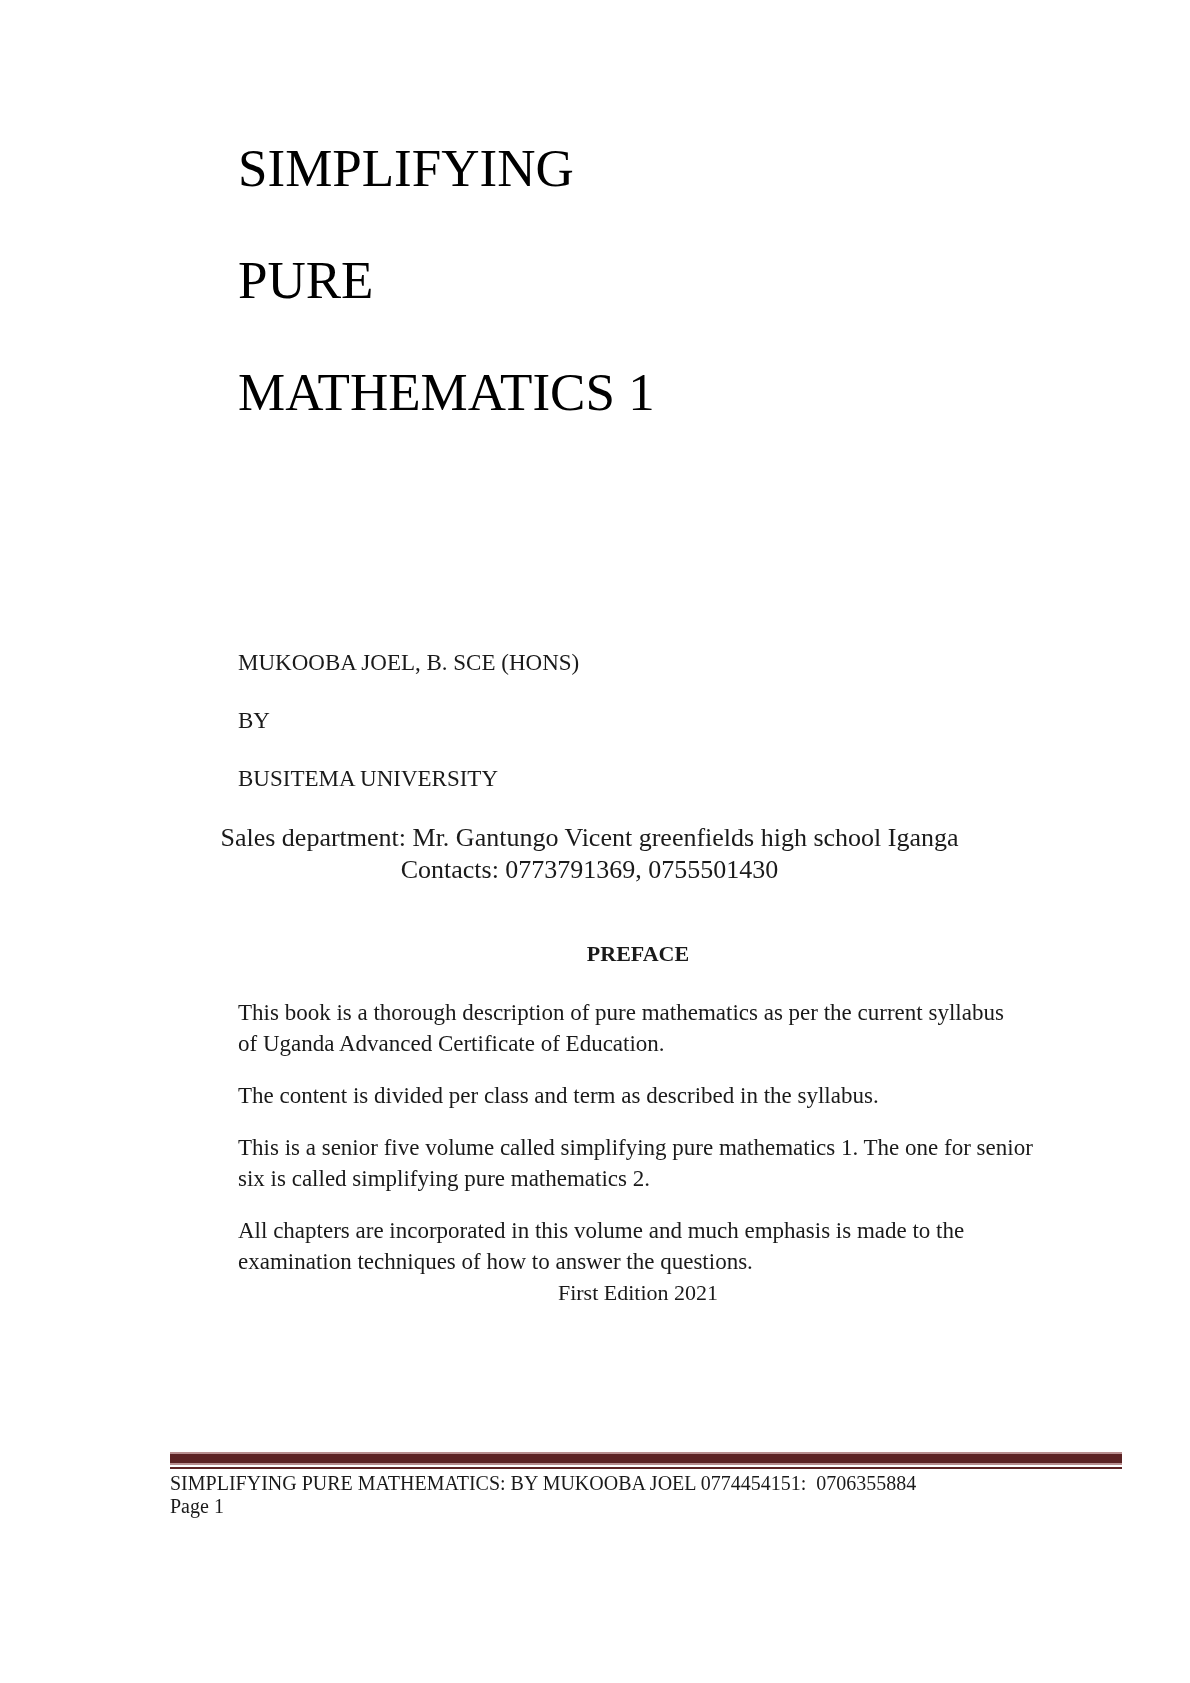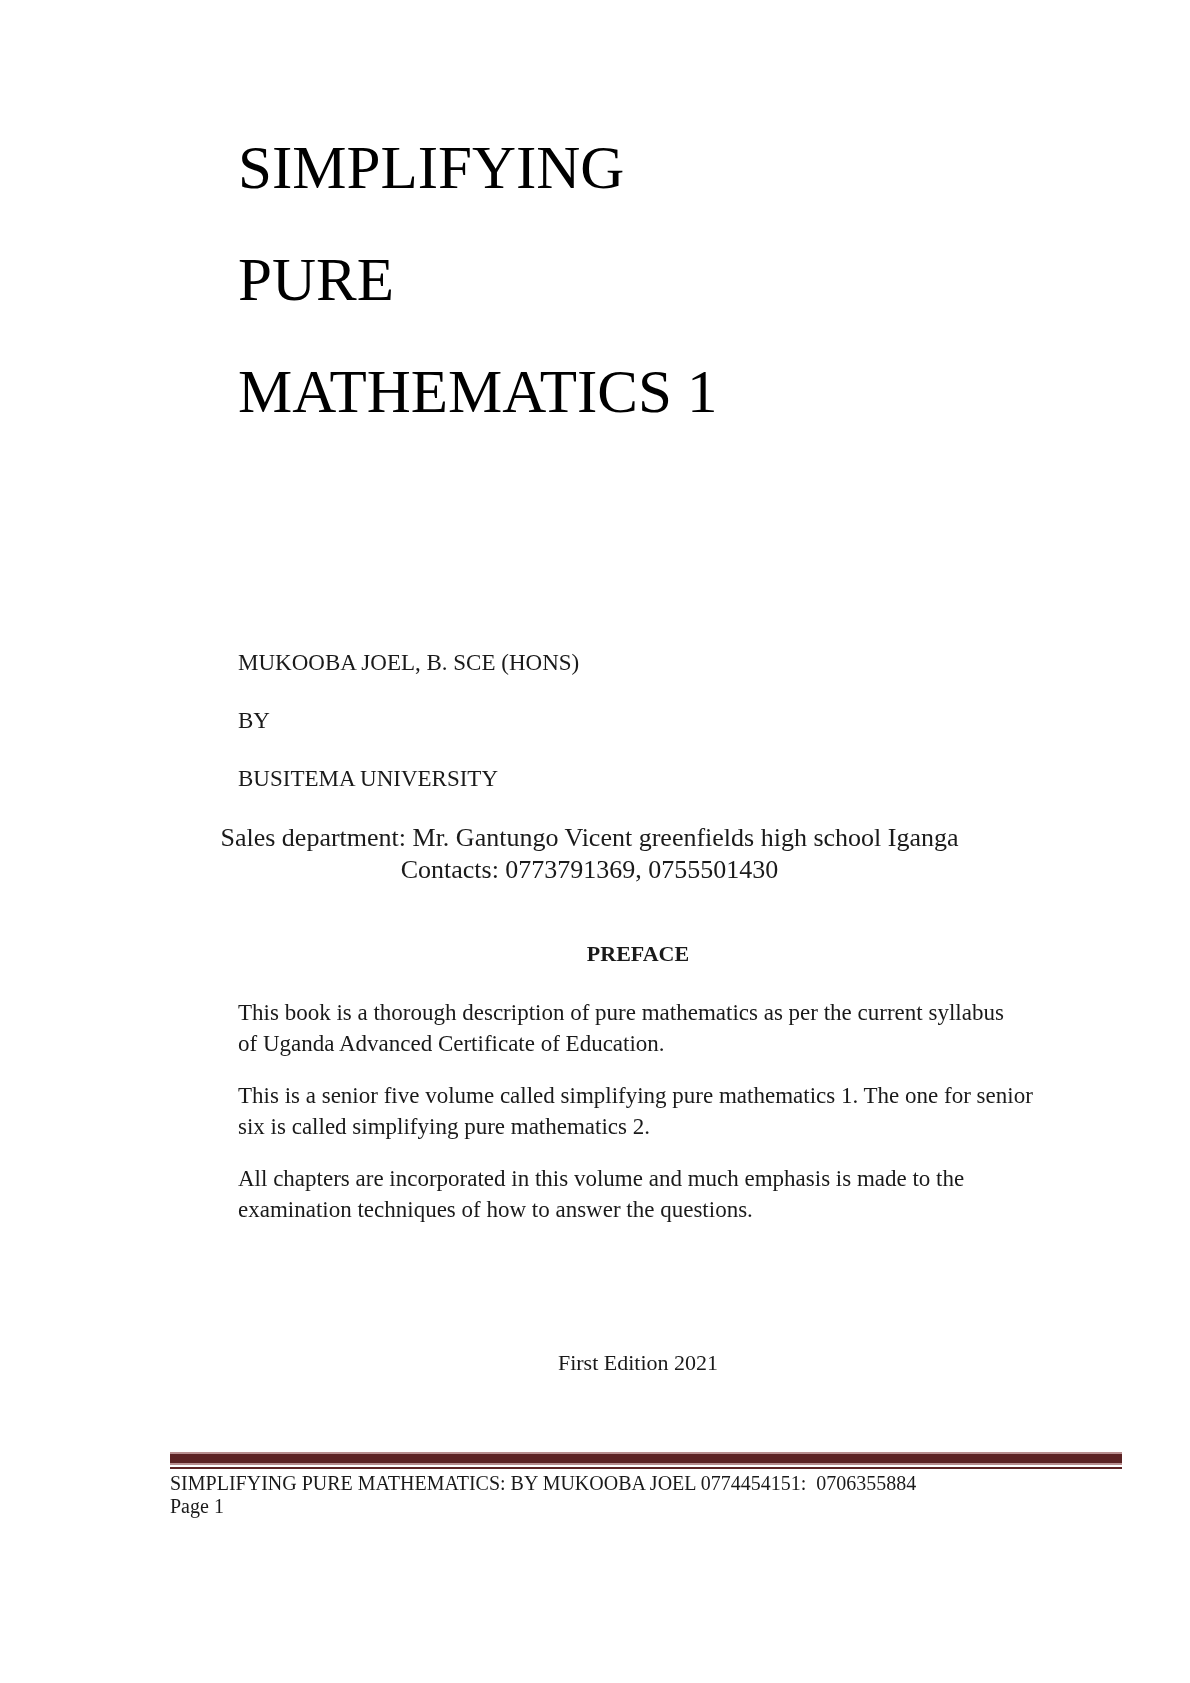--- a/index.html
+++ b/index.html
@@ -24,7 +24,7 @@
     top: 112px;
   }
   .title-line {
-    font-size: 61px;
+    font-size: 53px;
     line-height: 112px;
     font-weight: 400;
     color: #000000;

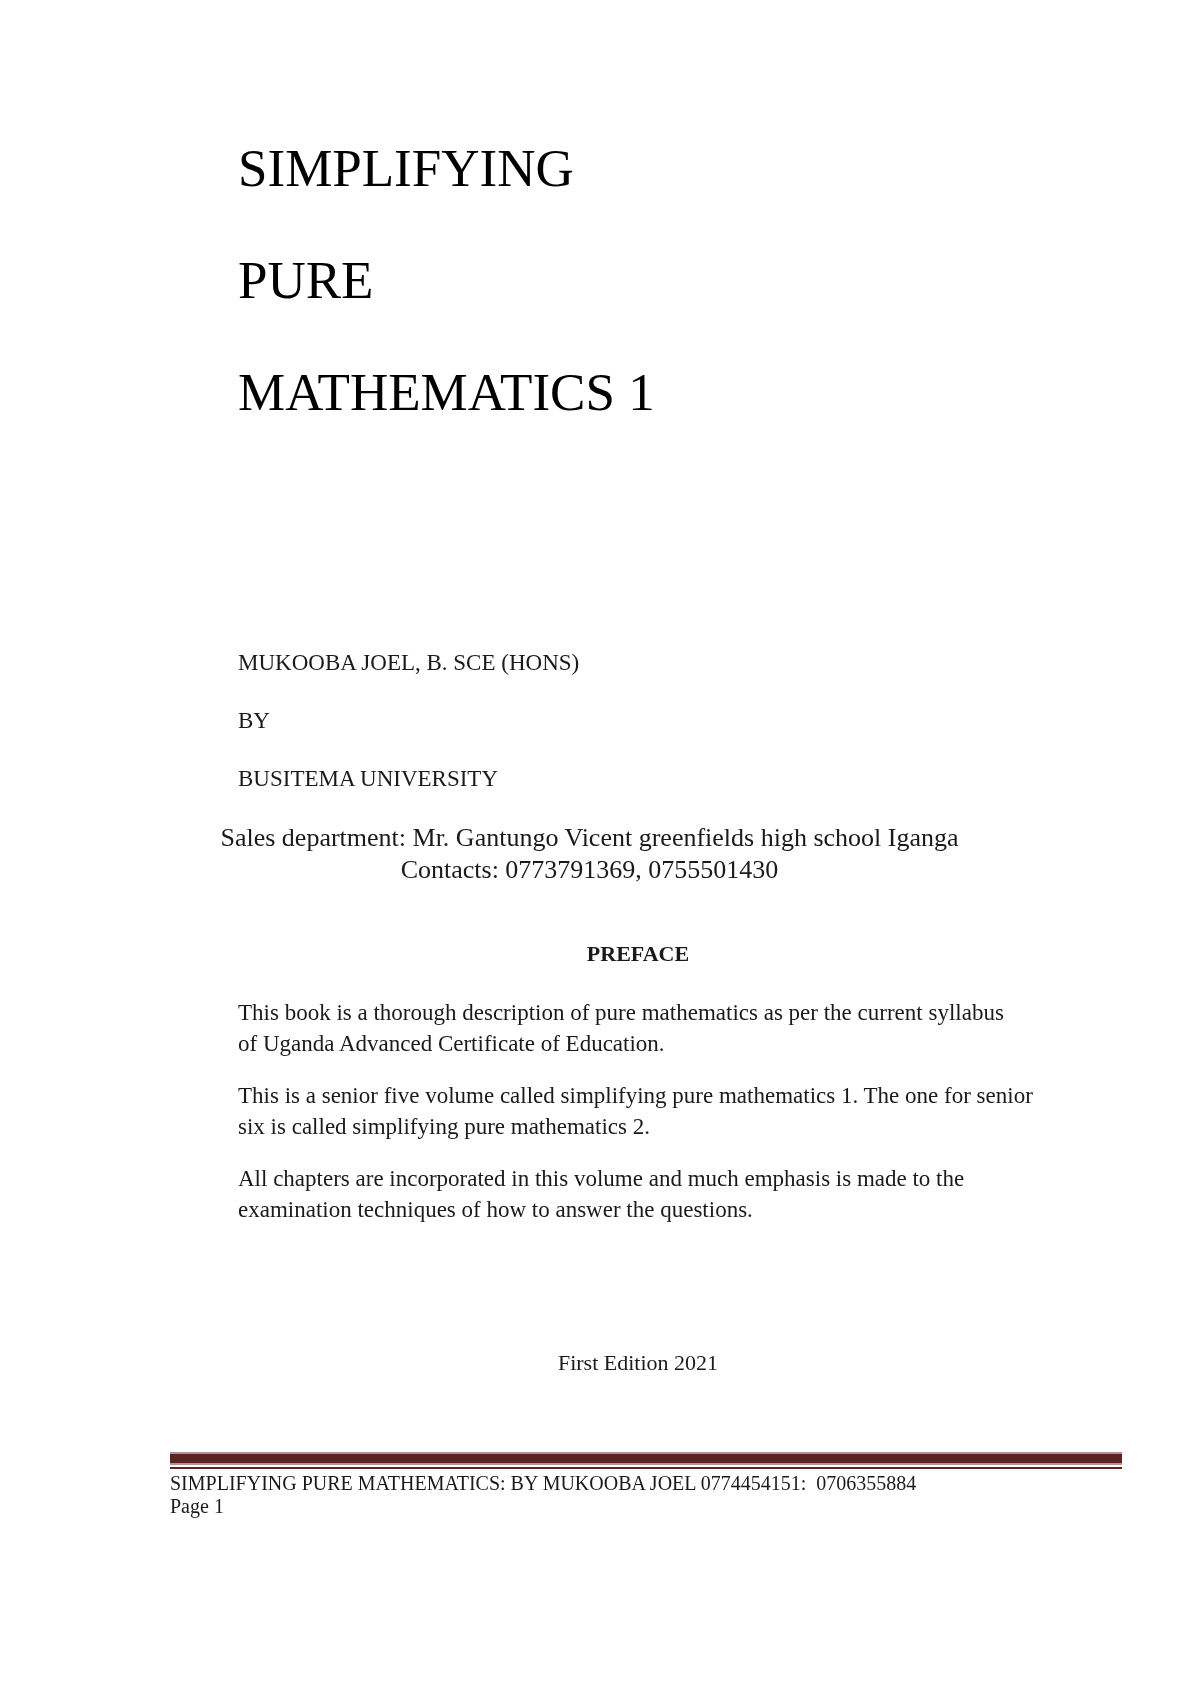--- a/index.html
+++ b/index.html
@@ -144,6 +144,7 @@
     <div class="preface-heading">PREFACE</div>
     <div class="preface-para">This book is a thorough description of pure mathematics as per the current syllabus
 of Uganda Advanced Certificate of Education.</div>
+    <div class="preface-para">The content is divided per class and term as described in the syllabus.</div>
     <div class="preface-para">This is a senior five volume called simplifying pure mathematics 1. The one for senior
 six is called simplifying pure mathematics 2.</div>
     <div class="preface-para">All chapters are incorporated in this volume and much emphasis is made to the

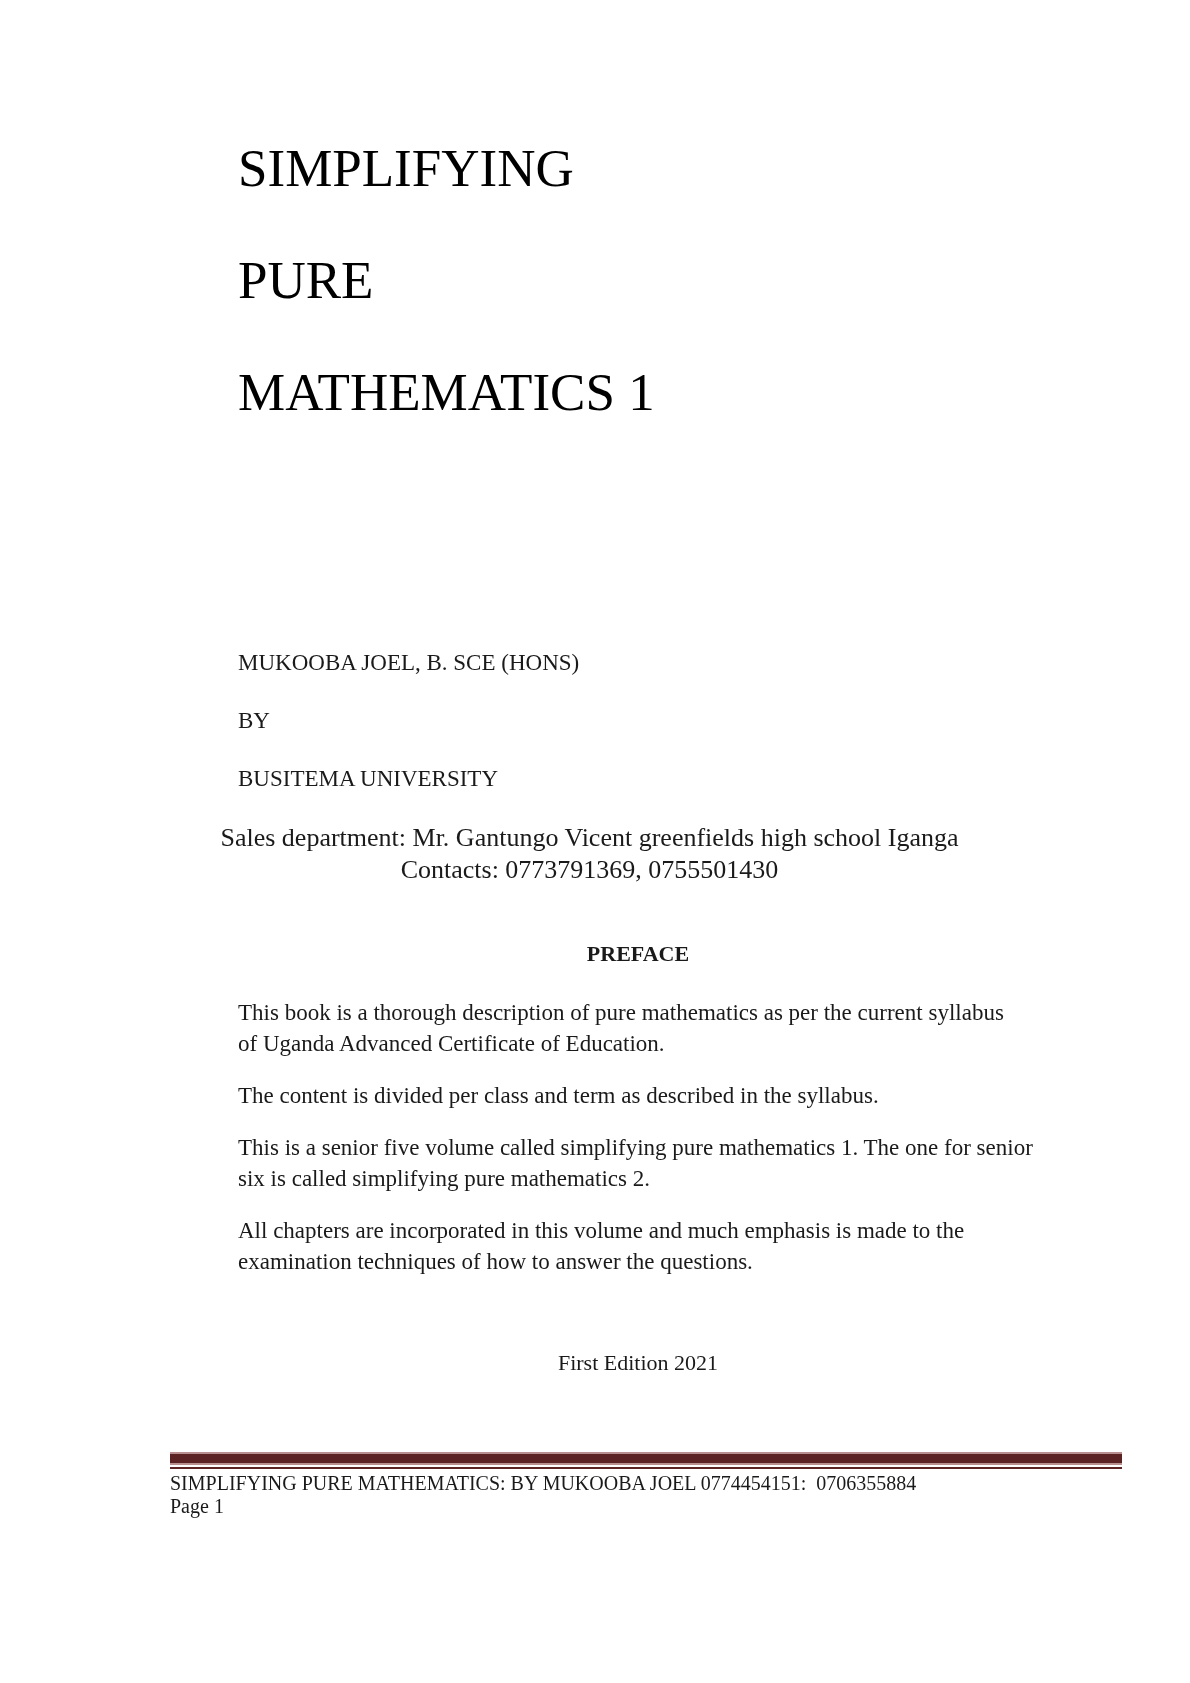--- a/index.html
+++ b/index.html
@@ -86,7 +86,7 @@
   .edition-line {
     position: absolute;
     left: 238px;
-    top: 1350px;
+    top: 1280px;
     width: 800px;
     text-align: center;
     font-size: 22px;

